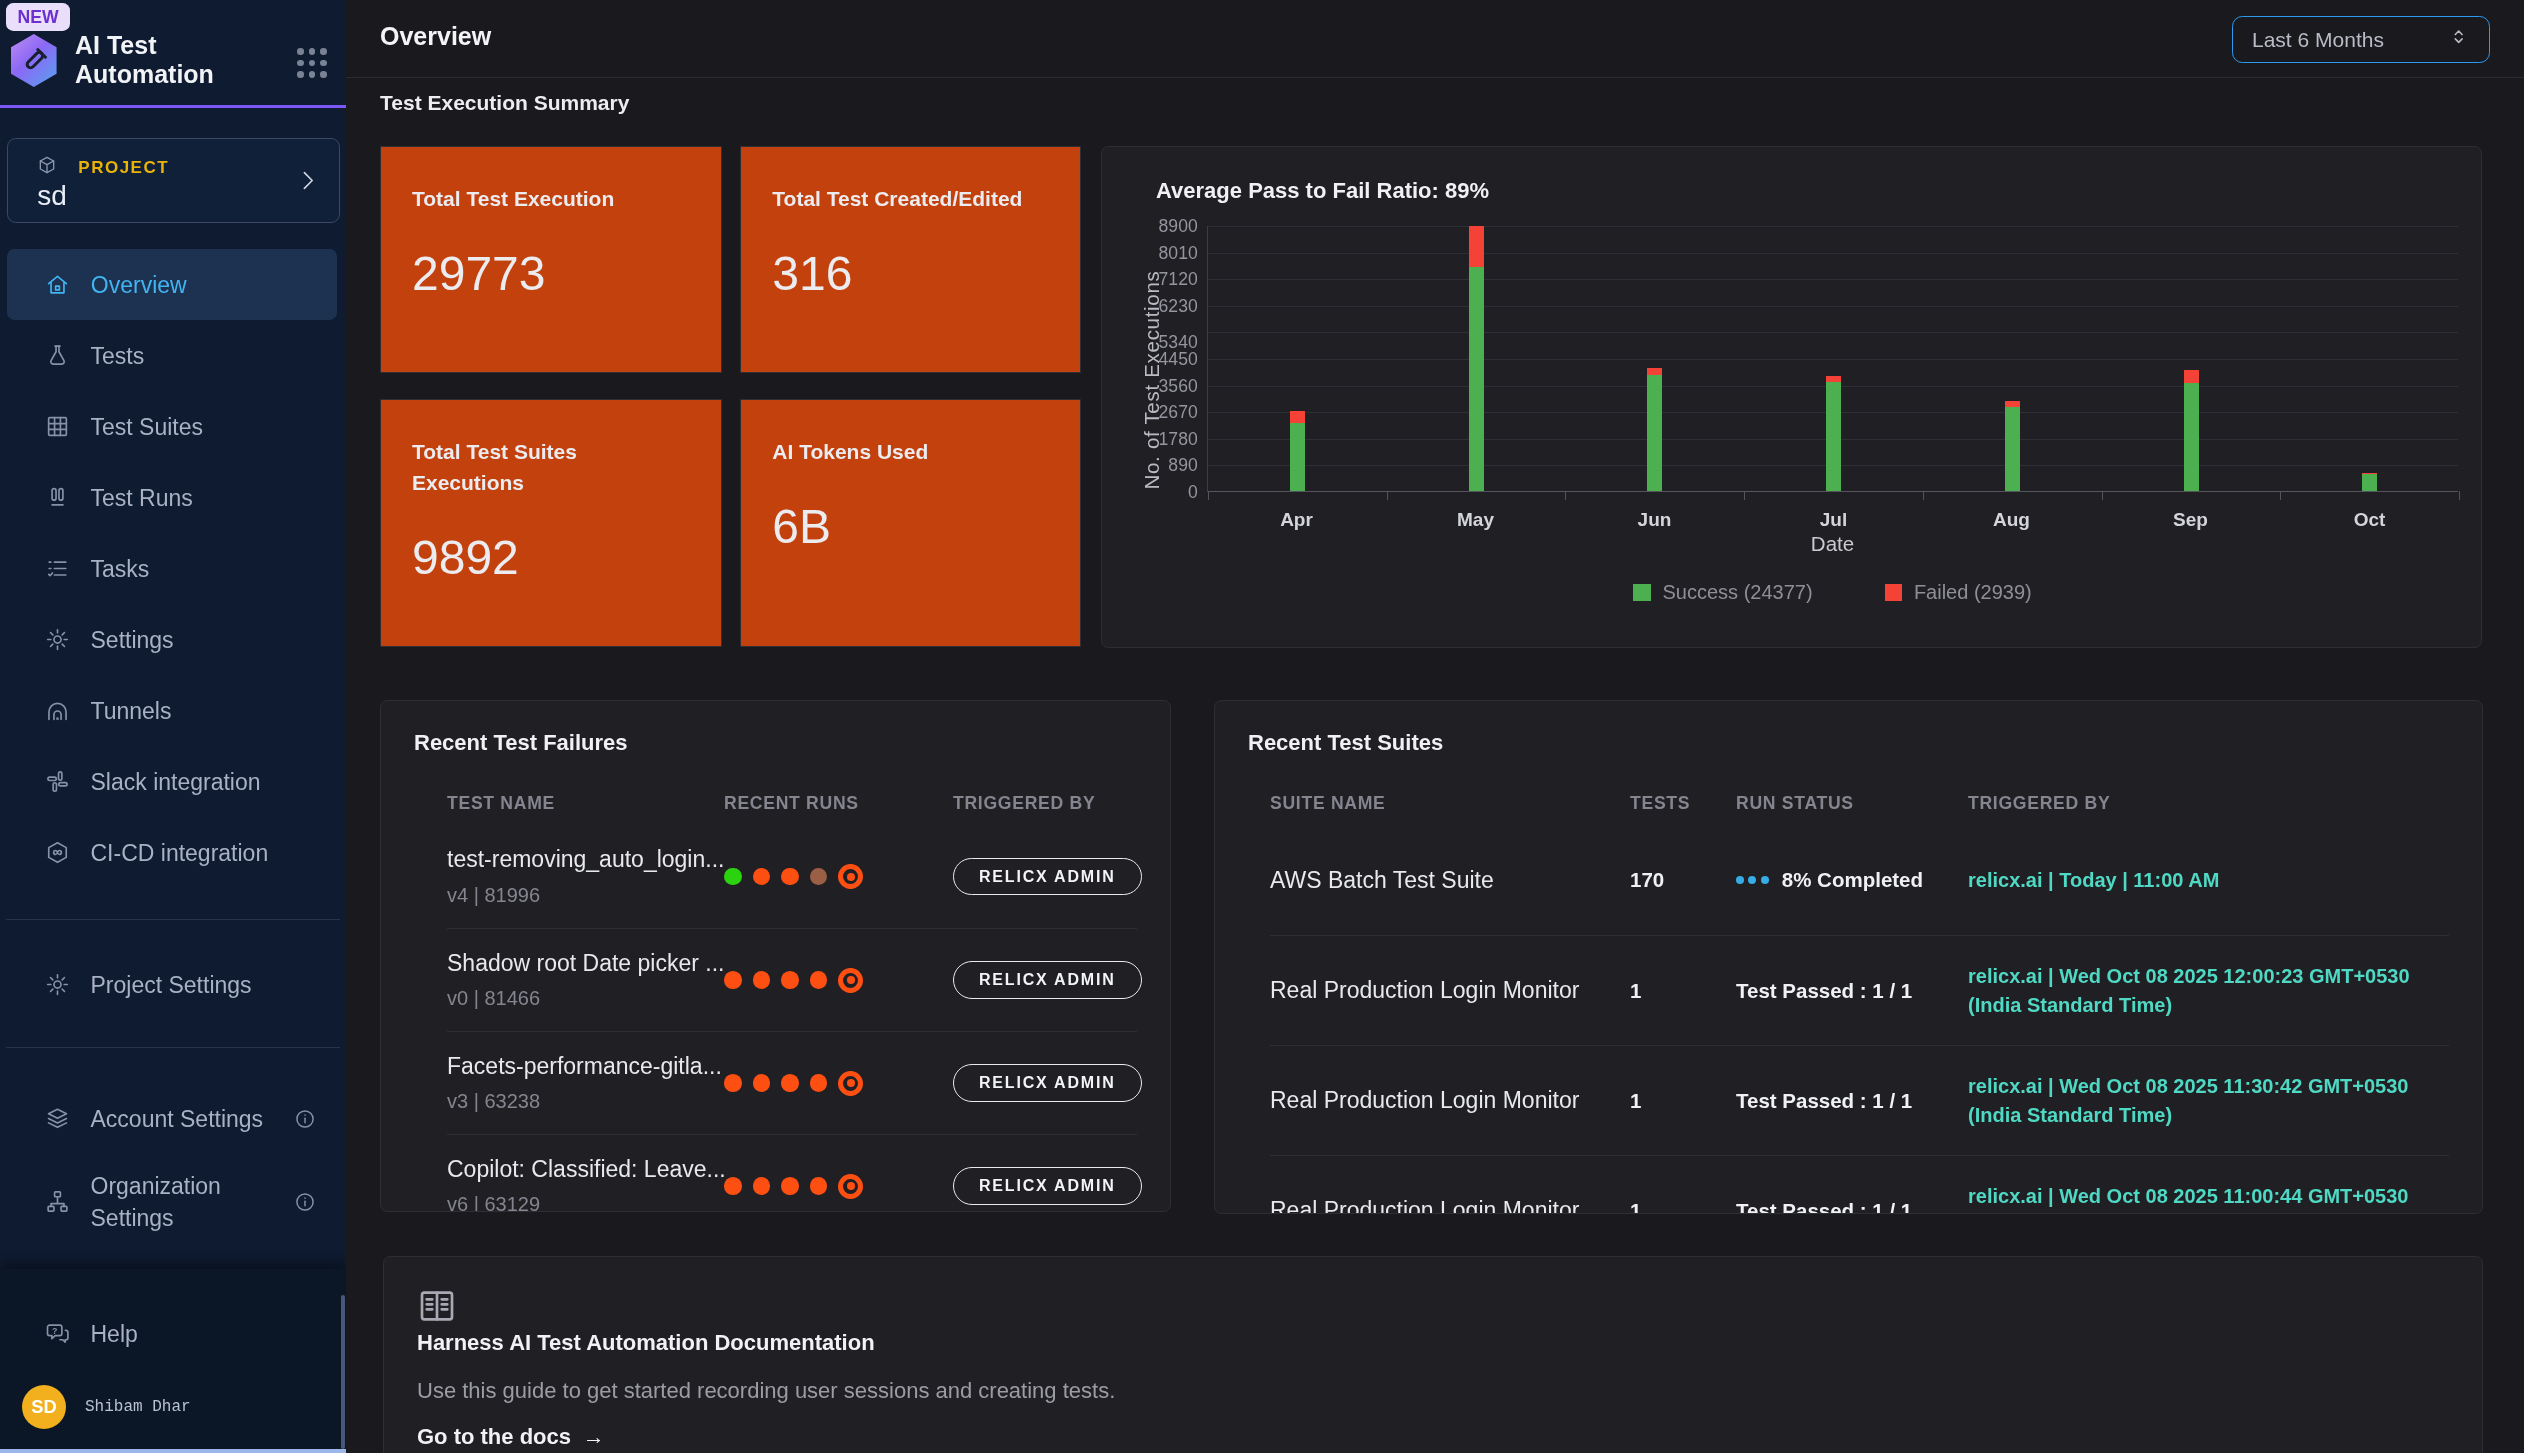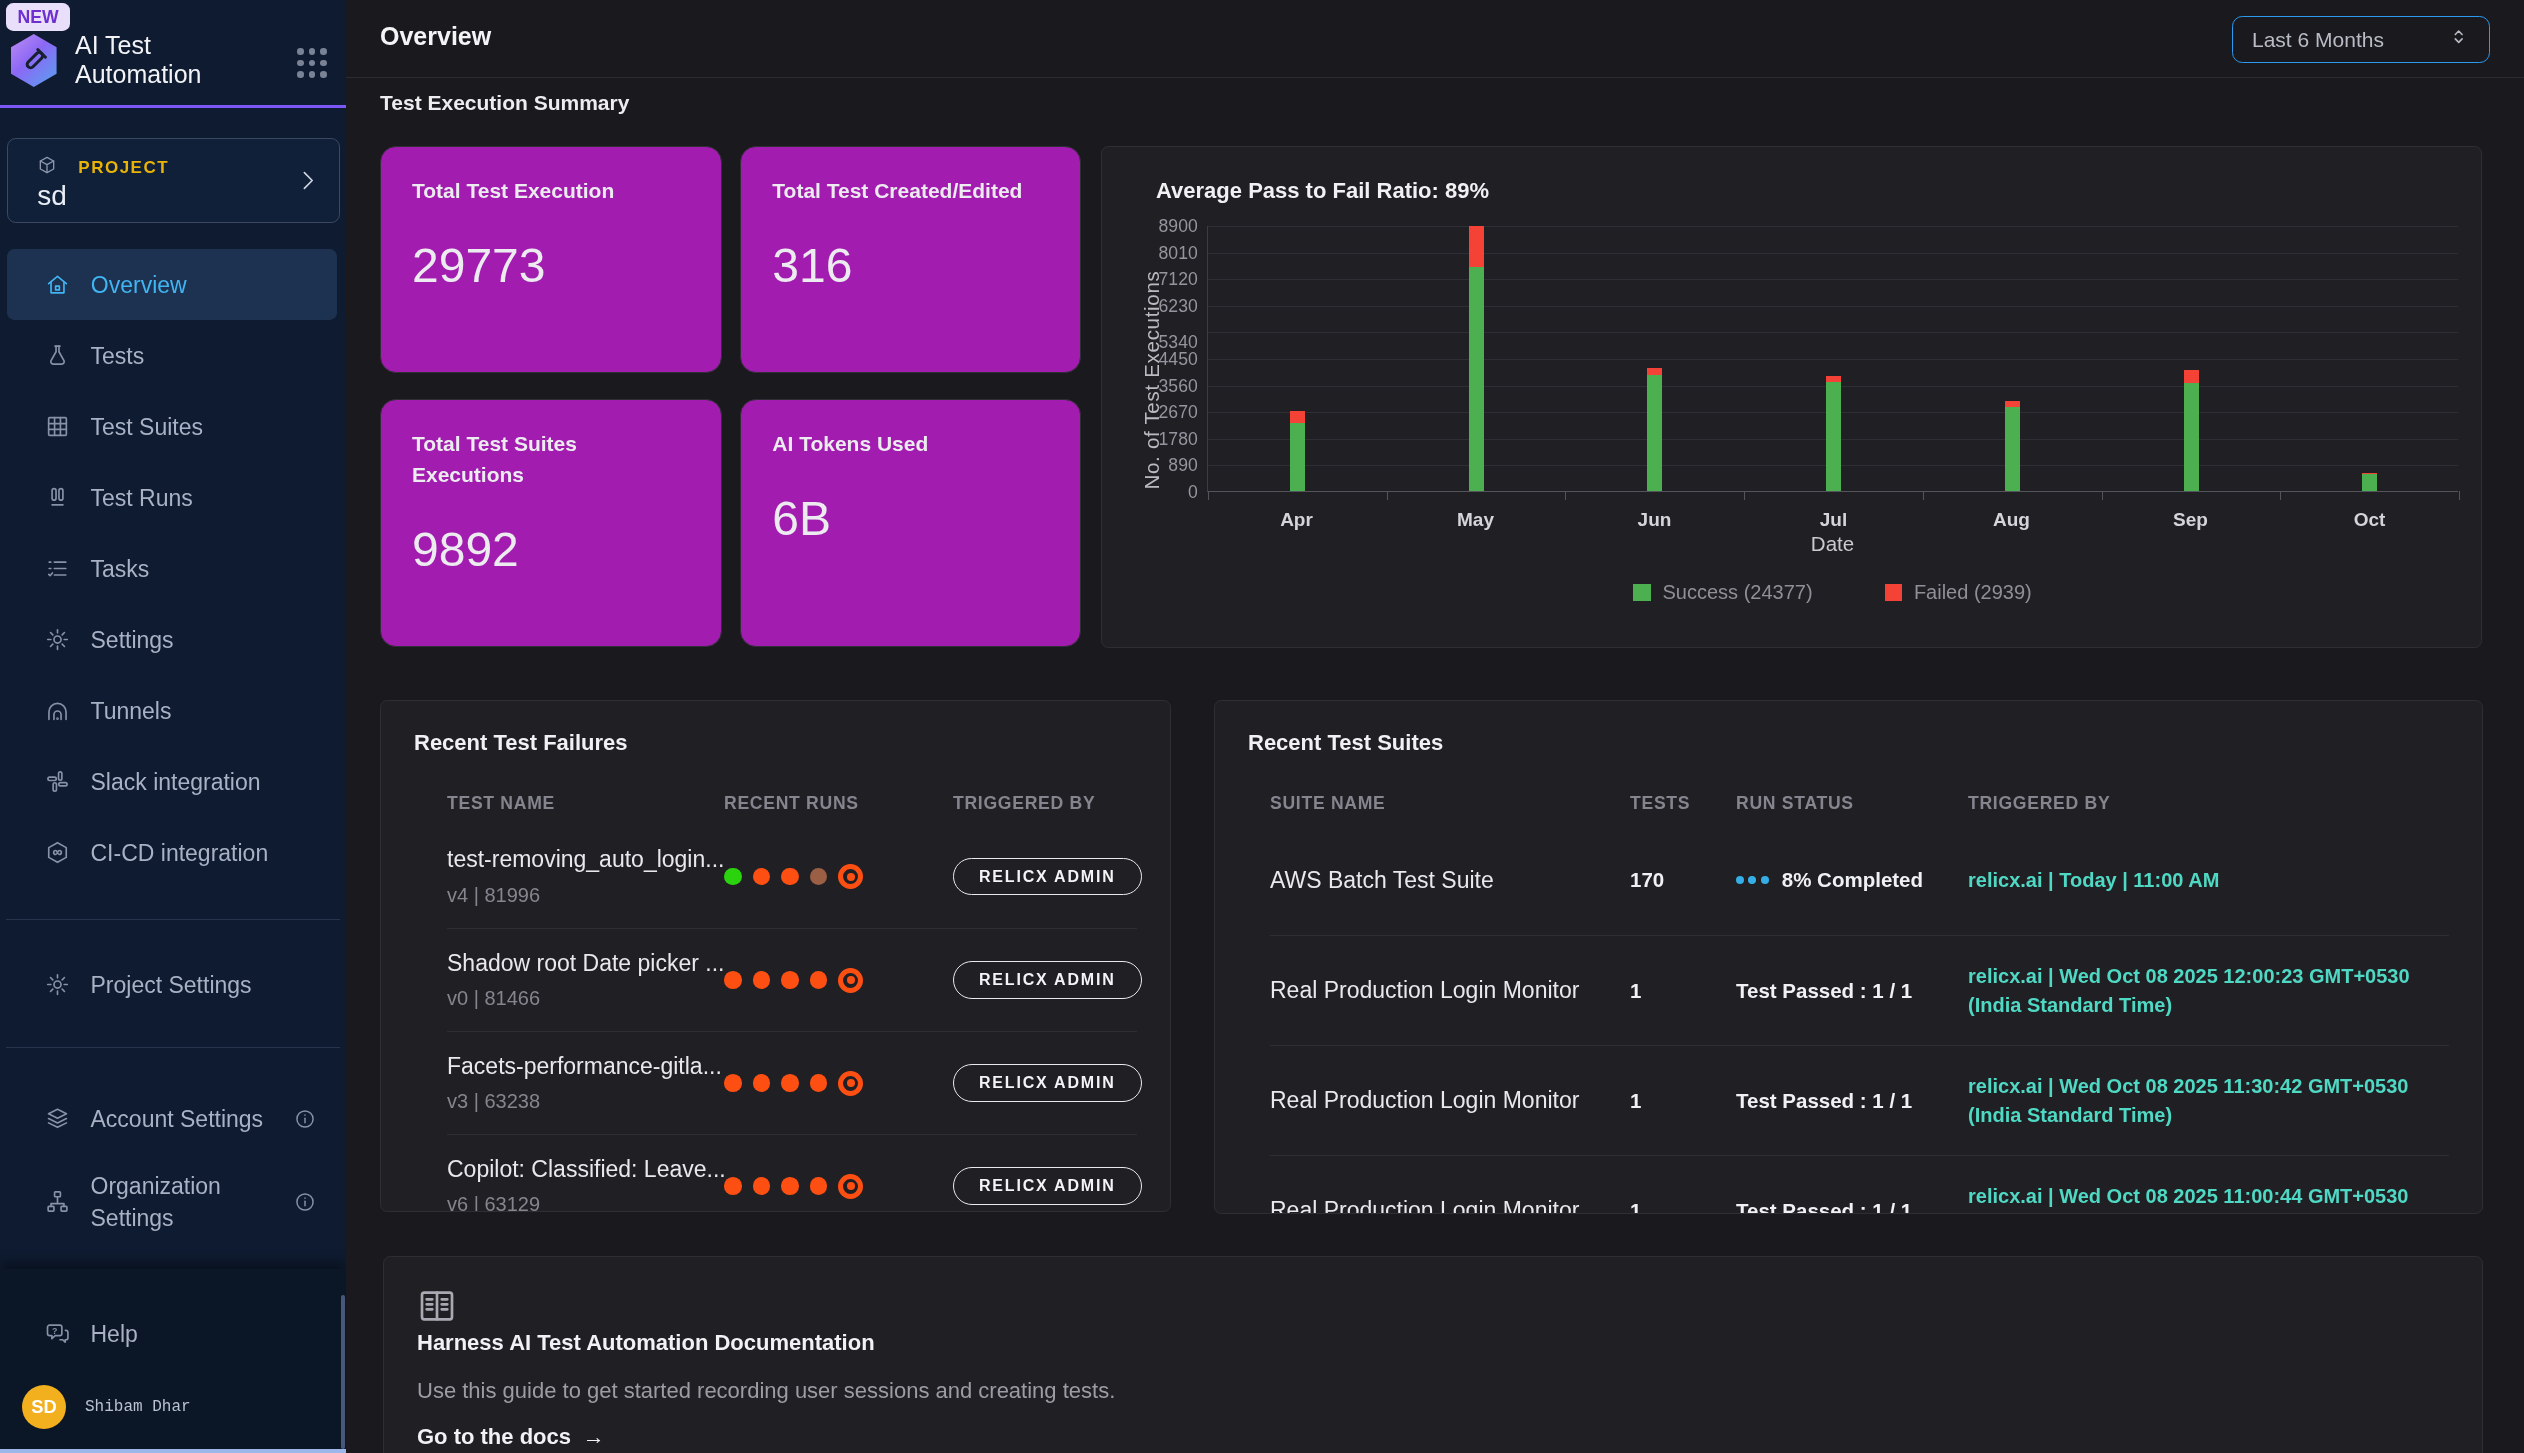--- a/index.html
+++ b/index.html
@@ -17,7 +17,7 @@
     clip-path:polygon(50% 0,93% 25%,93% 75%,50% 100%,7% 75%,7% 25%);
     display:flex; align-items:center; justify-content:center; }
   .app-title { position:absolute; left:75px; top:31px; width:198px; font-size:25px;
-    font-weight:400; color:#f2f3f7; line-height:29px; }
+    font-weight:700; color:#f2f3f7; line-height:29px; }
   .grid9 { position:absolute; right:19px; top:48px; display:grid;
     grid-template-columns:repeat(3,6.6px); grid-auto-rows:6.6px; gap:5.1px; cursor:pointer; }
   .grid9 i { width:6.6px; height:6.6px; border-radius:50%; background:#7a8296; }

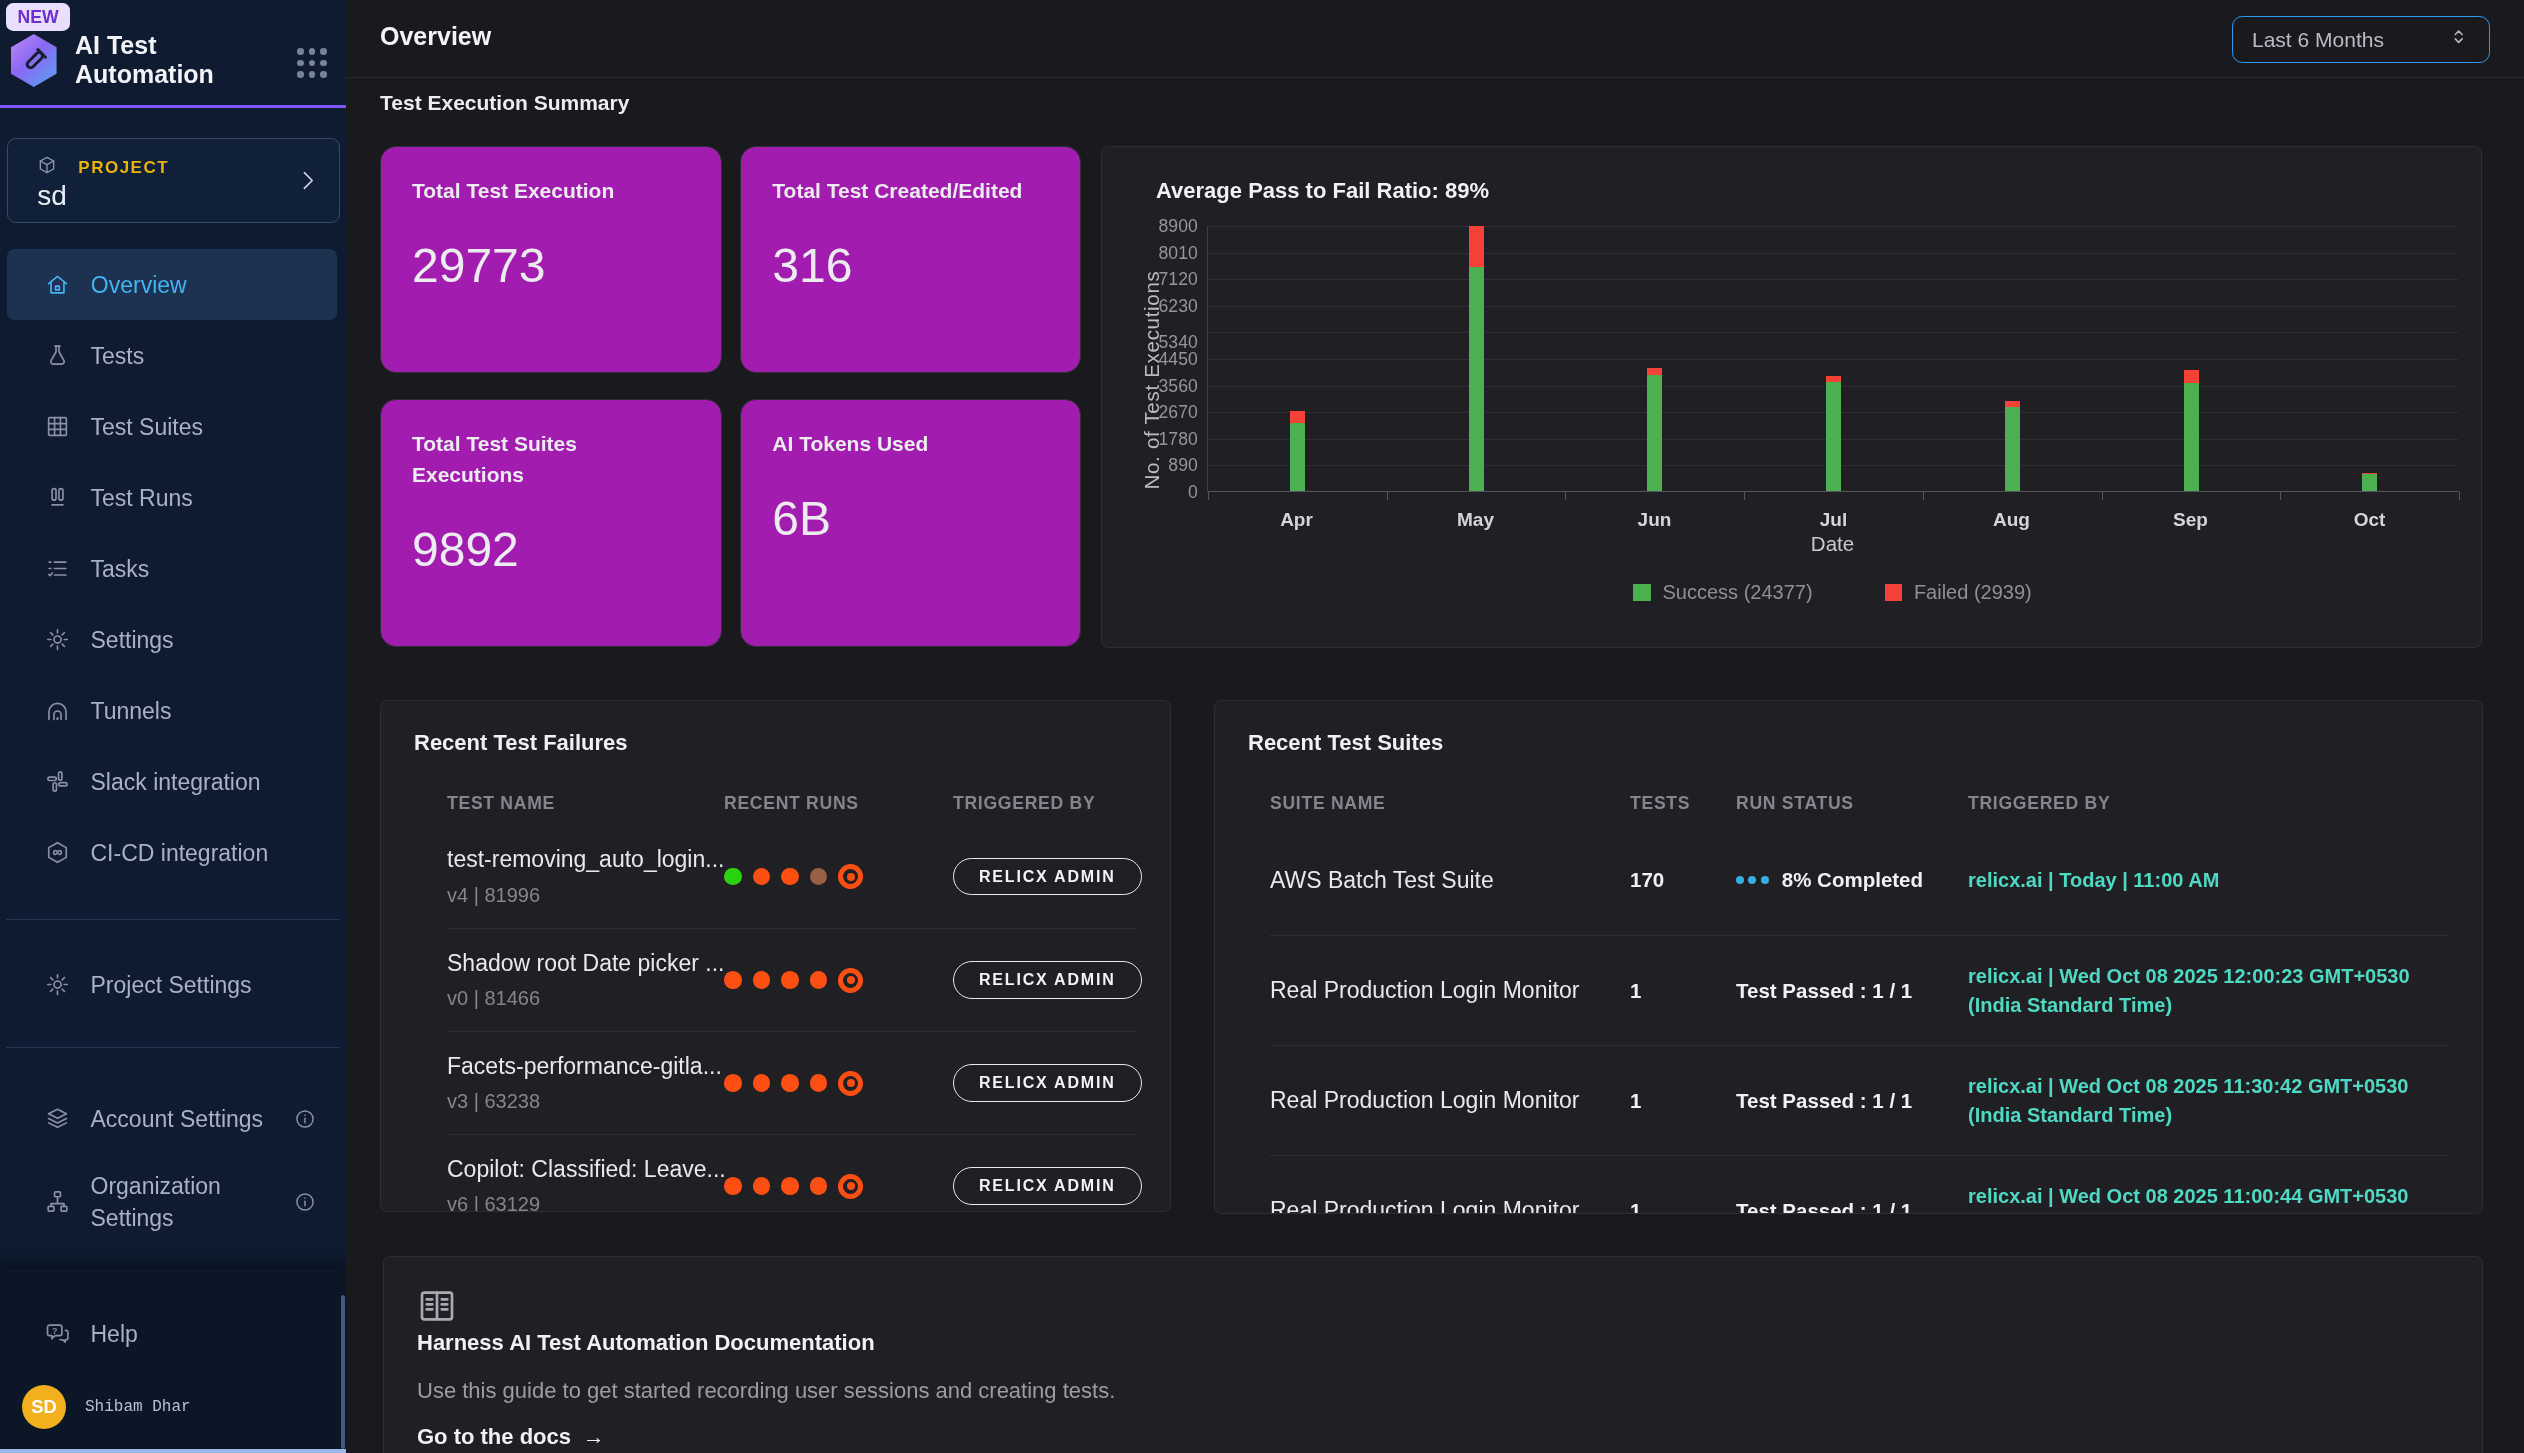--- a/index.html
+++ b/index.html
@@ -71,8 +71,8 @@
   
   .stats-grid { position:absolute; left:34px; top:146px; width:702px; display:grid;
     grid-template-columns:342px 341px; grid-template-rows:227px 248px; gap:26px 18.3px; }
-  .stat-card { position:relative; background:#a21caf; border:0.7px solid #2e2f35; border-radius:16px;
-    padding:28px 31px; }
+  .stat-card { position:relative; background:#c2410c; border:0.7px solid #2e2f35; border-radius:1px;
+    padding:36px 31px; }
   .stat-label { font-size:21px; font-weight:700; color:#ececf0; line-height:31px; }
   .stat-value { margin-top:32px; font-size:48px; color:#ececf0; }
 

